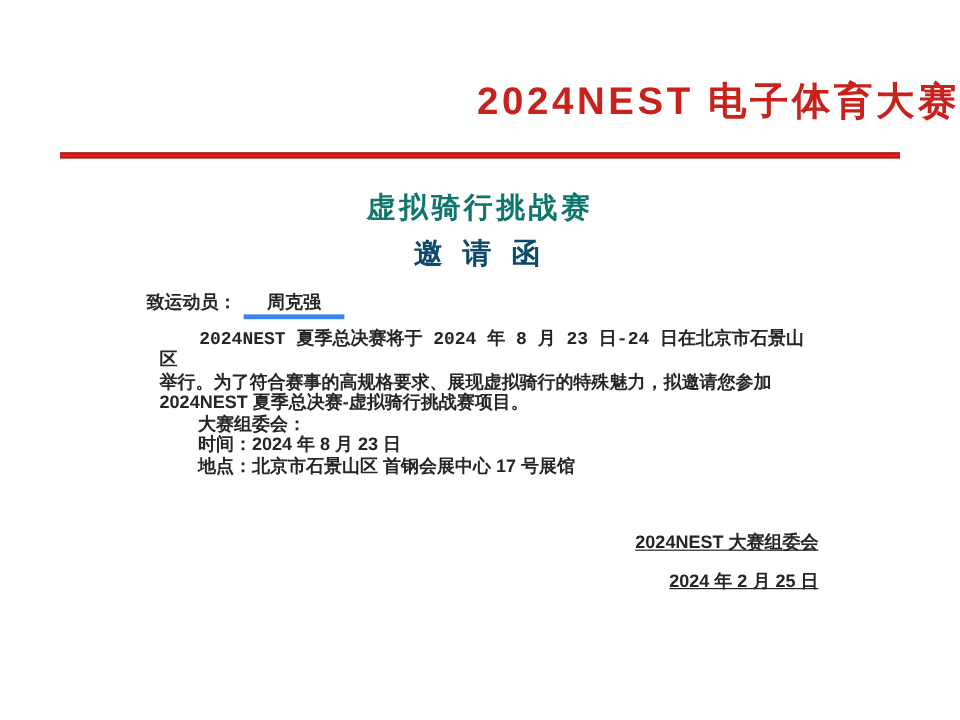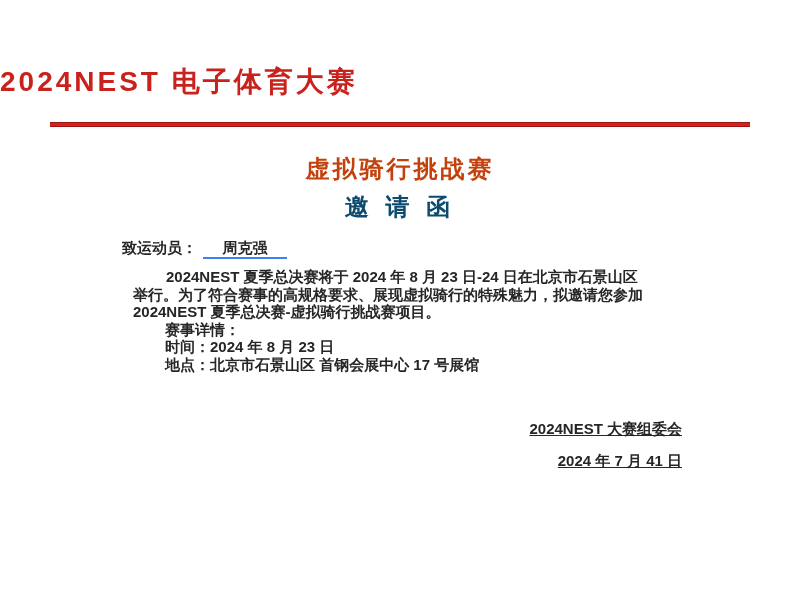--- a/index.html
+++ b/index.html
@@ -14,8 +14,8 @@
   }
   .doc-title {
     padding-top: 66px;
-    text-align: left;
-    font-size: 28px;
+    text-align: right;
+    font-size: 32px;
     font-weight: bold;
     letter-spacing: 3px;
     color: var(--accent-red, #c9211c);

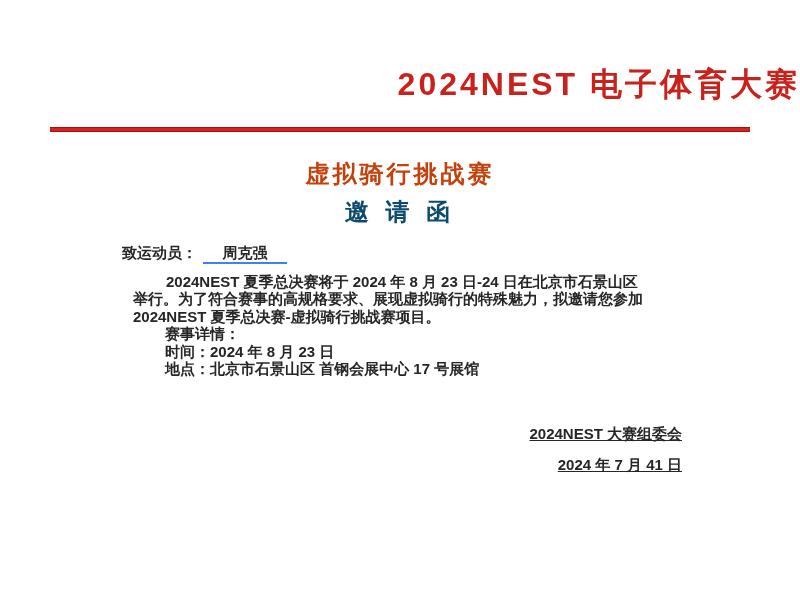--- a/index.html
+++ b/index.html
@@ -35,7 +35,7 @@
     font-size: 24px;
     font-weight: bold;
     letter-spacing: 3px;
-    color: #c2410c;
+    color: #0f766e;
     line-height: 28px;
   }
   .letter-title {

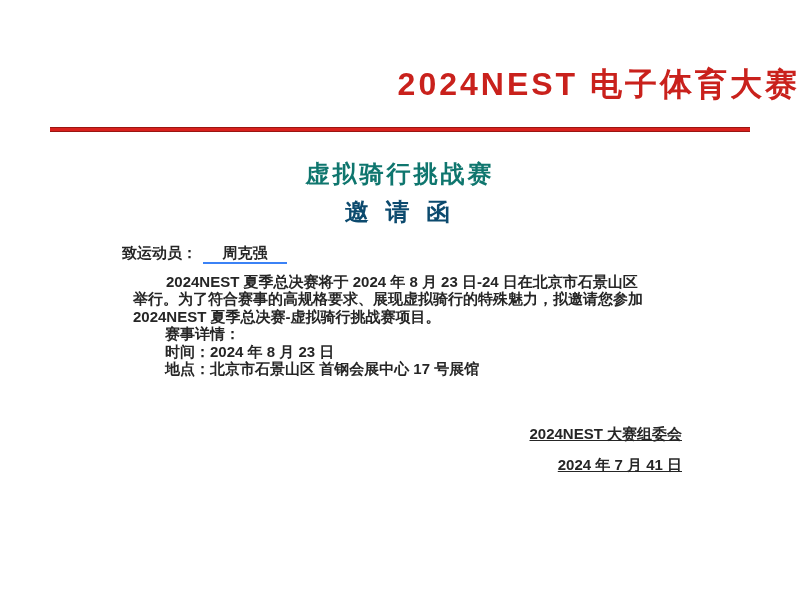--- a/index.html
+++ b/index.html
@@ -57,7 +57,7 @@
     width: 84px;
     margin-left: 6px;
     text-align: center;
-    border-bottom: 2px solid #3b82f6;
+    border-bottom: 4px solid #3b82f6;
     padding-bottom: 1px;
   }
   .para {

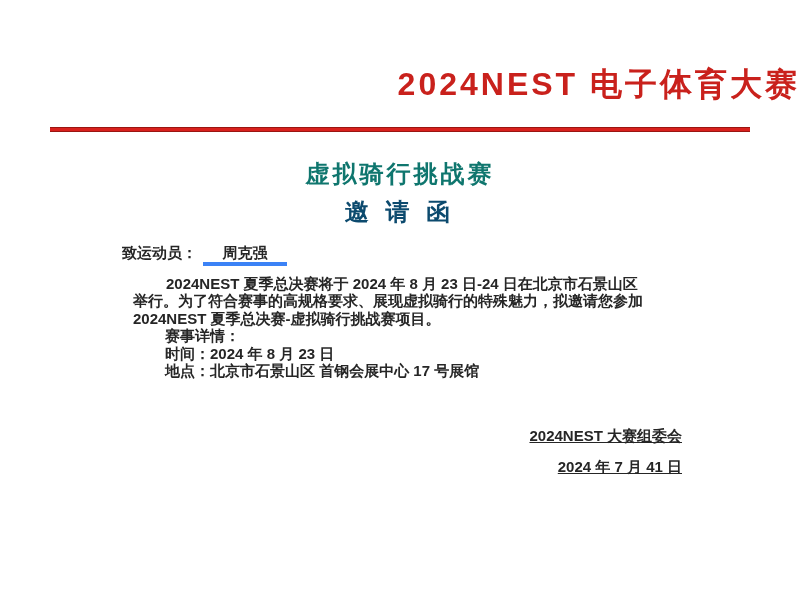--- a/index.html
+++ b/index.html
@@ -63,7 +63,7 @@
   .para {
     margin: 9px 120px 0 133px;
   }
-  .para .line-first { text-indent: 33px; }
+  .para .line-first { text-indent: 33px; font-family: Liberation Mono, monospace; }
   .detail-line { margin-left: 165px; }
   .signature {
     margin: 47px 118px 0 0;

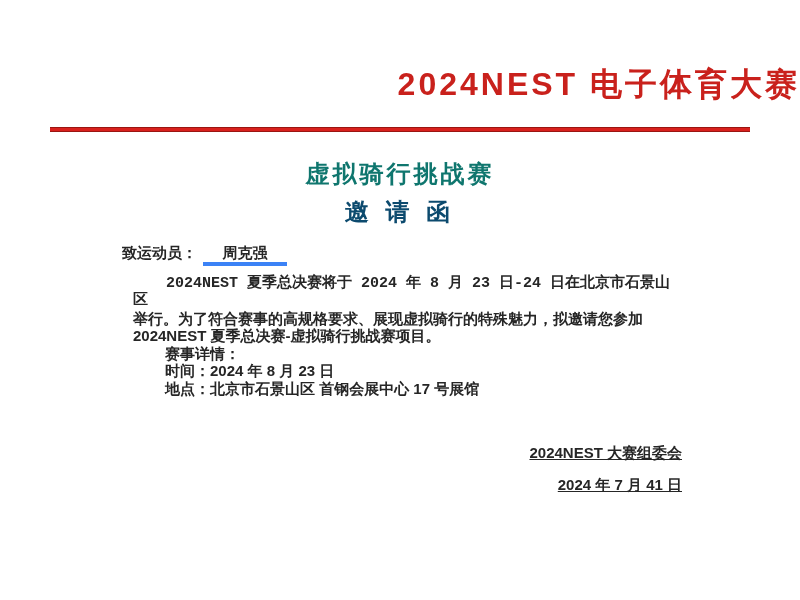--- a/index.html
+++ b/index.html
@@ -96,7 +96,7 @@
   </div>
 
   <div>
-    <div class="detail-line body-text">赛事详情：</div>
+    <div class="detail-line body-text">大赛组委会：</div>
     <div class="detail-line body-text">时间：2024 年 8 月 23 日</div>
     <div class="detail-line body-text">地点：北京市石景山区 首钢会展中心 17 号展馆</div>
   </div>

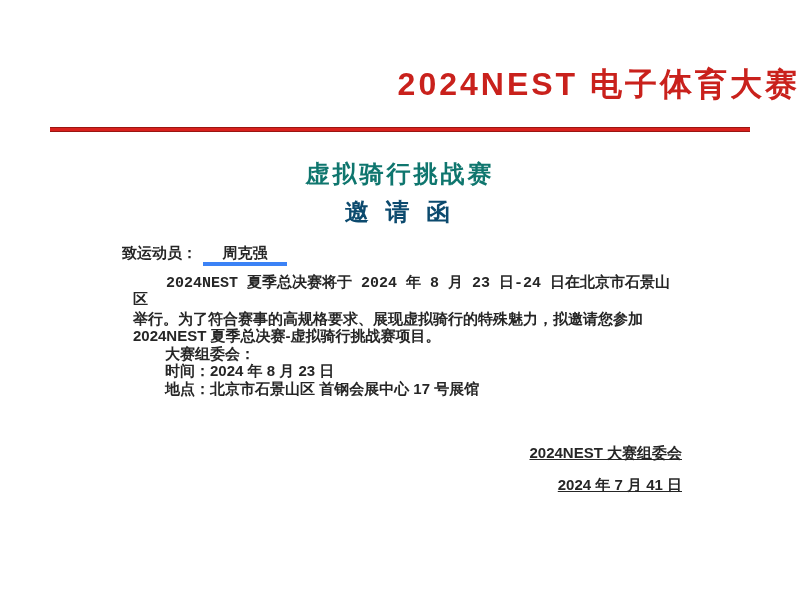--- a/index.html
+++ b/index.html
@@ -103,7 +103,7 @@
 
   <div class="signature body-text">
     <div>2024NEST 大赛组委会</div>
-    <div class="sig-date">2024 年 7 月 41 日</div>
+    <div class="sig-date">2024 年 2 月 25 日</div>
   </div>
 
 </div>

